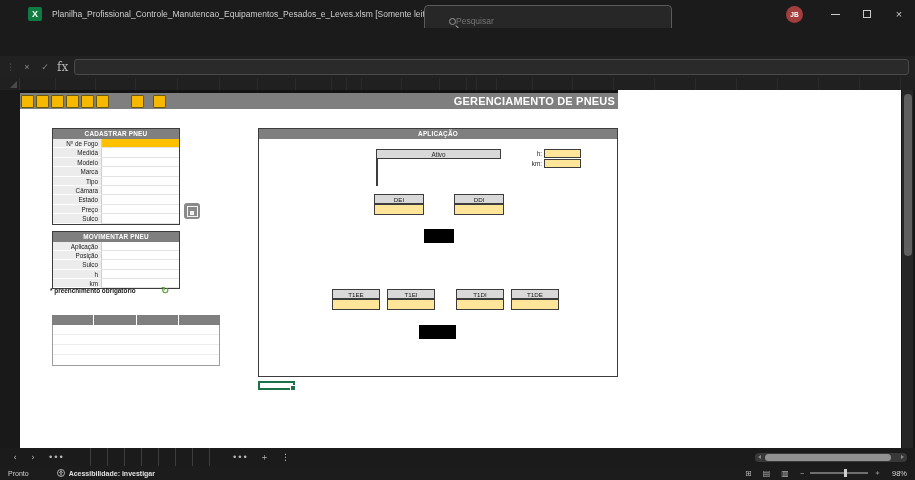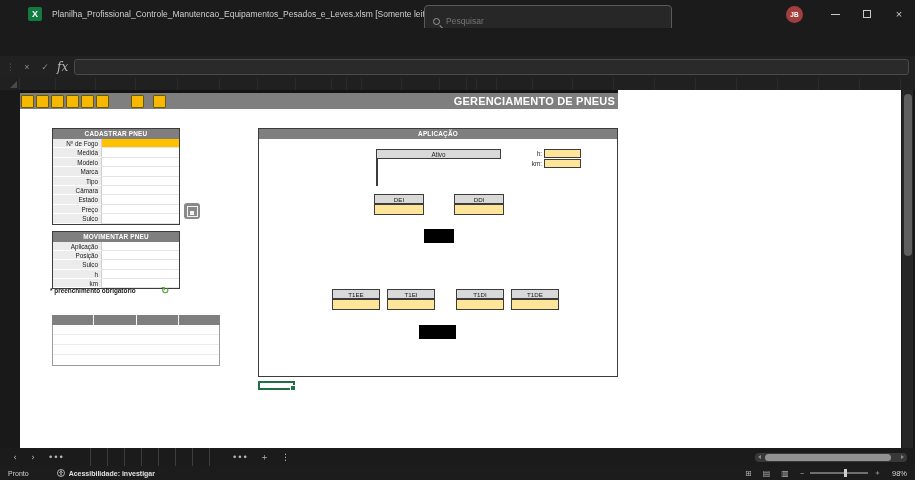--- a/index.html
+++ b/index.html
@@ -10,7 +10,7 @@
   .titlebar{position:absolute;left:0;top:0;width:915px;height:28px;background:#1b1b1b;display:flex;align-items:center}
   .xlicon{width:14px;height:14px;margin-left:28px;background:#107c41;border-radius:2px;color:#fff;font-size:9px;font-weight:bold;text-align:center;line-height:14px}
   .fname{margin-left:10px;font-size:8.5px;color:#cfcfcf;white-space:nowrap}
-  .searchbox{position:absolute;left:424px;top:5px;width:248px;height:32px;background:#272727;border:1px solid #5a5a5a;border-radius:4px;display:flex;align-items:center;padding:0 8px;gap:6px}
+  .searchbox{position:absolute;left:424px;top:5px;width:248px;height:32px;background:#272727;border:1px solid #5a5a5a;border-radius:4px;display:flex;align-items:center;padding:0 24px;gap:0}
   .searchbox input{background:transparent;border:none;outline:none;color:#a8a8a8;font-size:8.5px;width:100%;font-family:"Liberation Sans",sans-serif}
   .mag{width:7px;height:7px;border:1.2px solid #9a9a9a;border-radius:50%;position:relative;flex:0 0 auto}
   .mag::after{content:"";position:absolute;left:6px;top:6px;width:4px;height:1.2px;background:#9a9a9a;transform:rotate(45deg);transform-origin:0 0}

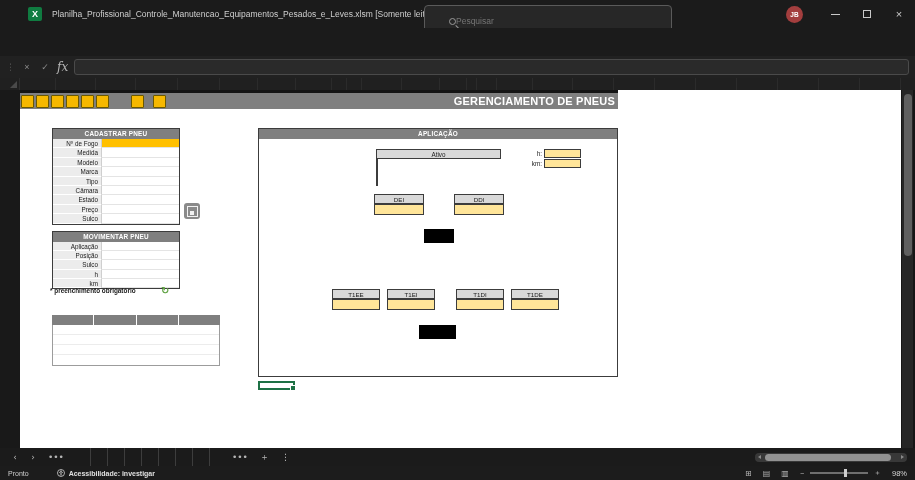--- a/index.html
+++ b/index.html
@@ -37,7 +37,7 @@
   .namebox .nbcaret{margin-left:auto;margin-right:7px;width:0;height:0;border-left:3px solid transparent;border-right:3px solid transparent;border-top:3.5px solid #9a9a9a}
   .fsep{color:#5a5a5a;font-size:9px}
   .fbtn{color:#8a8a8a;font-size:9px;width:12px;text-align:center}
-  .fxl{font-family:"DejaVu Serif",serif;font-style:italic;font-size:12px;color:#b5b5b5}
+  .fxl{font-family:"DejaVu Serif",serif;font-size:12px;color:#b5b5b5}
   .finput{flex:1;height:16px;background:#2a2a2a;border:1px solid #4a4a4a;border-radius:3px;color:#e0e0e0;font-size:9px;padding:0 6px;outline:none;font-family:"Liberation Sans",sans-serif}
 
   

